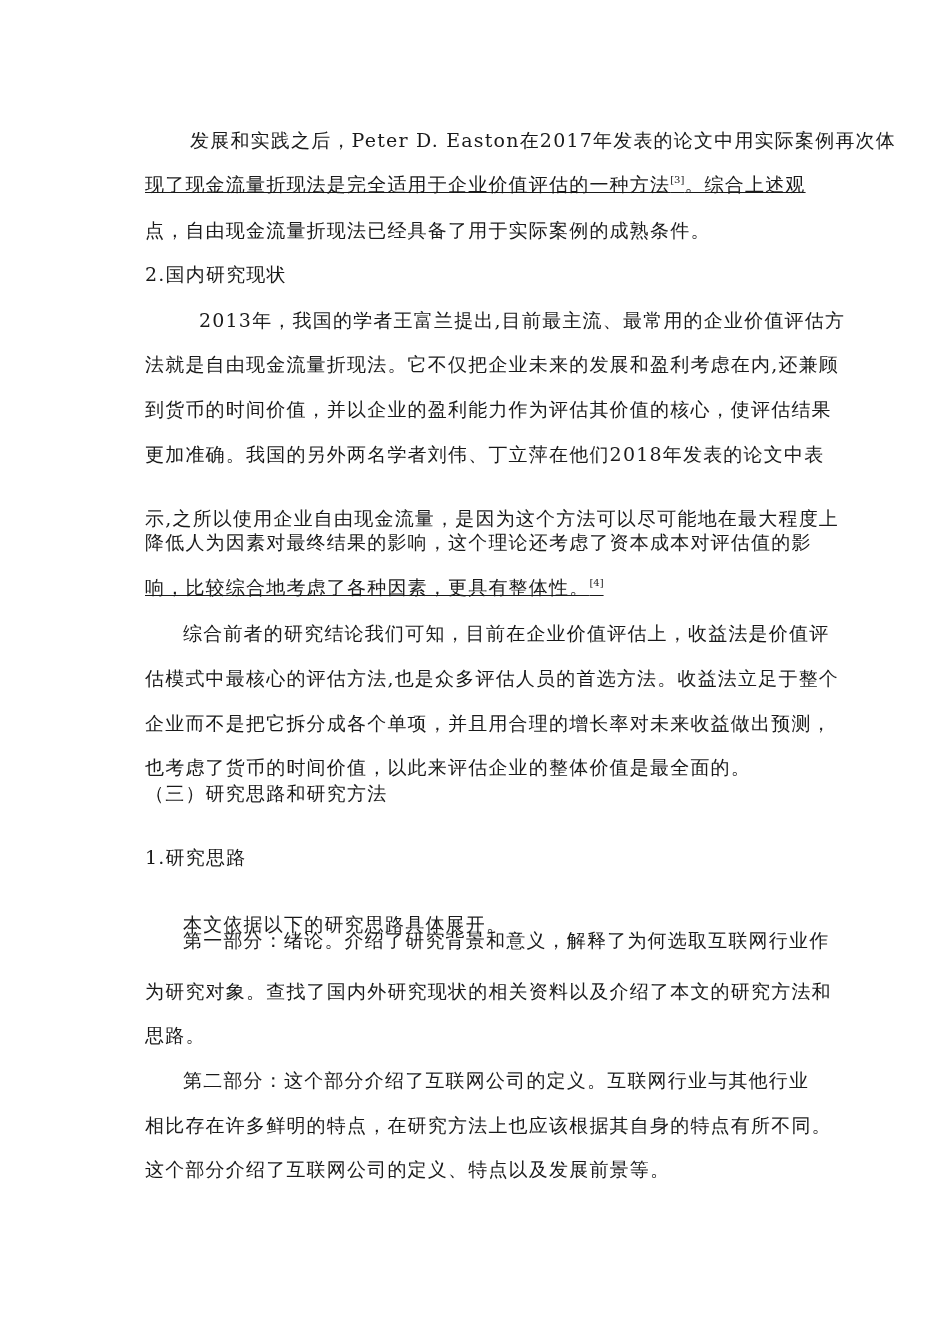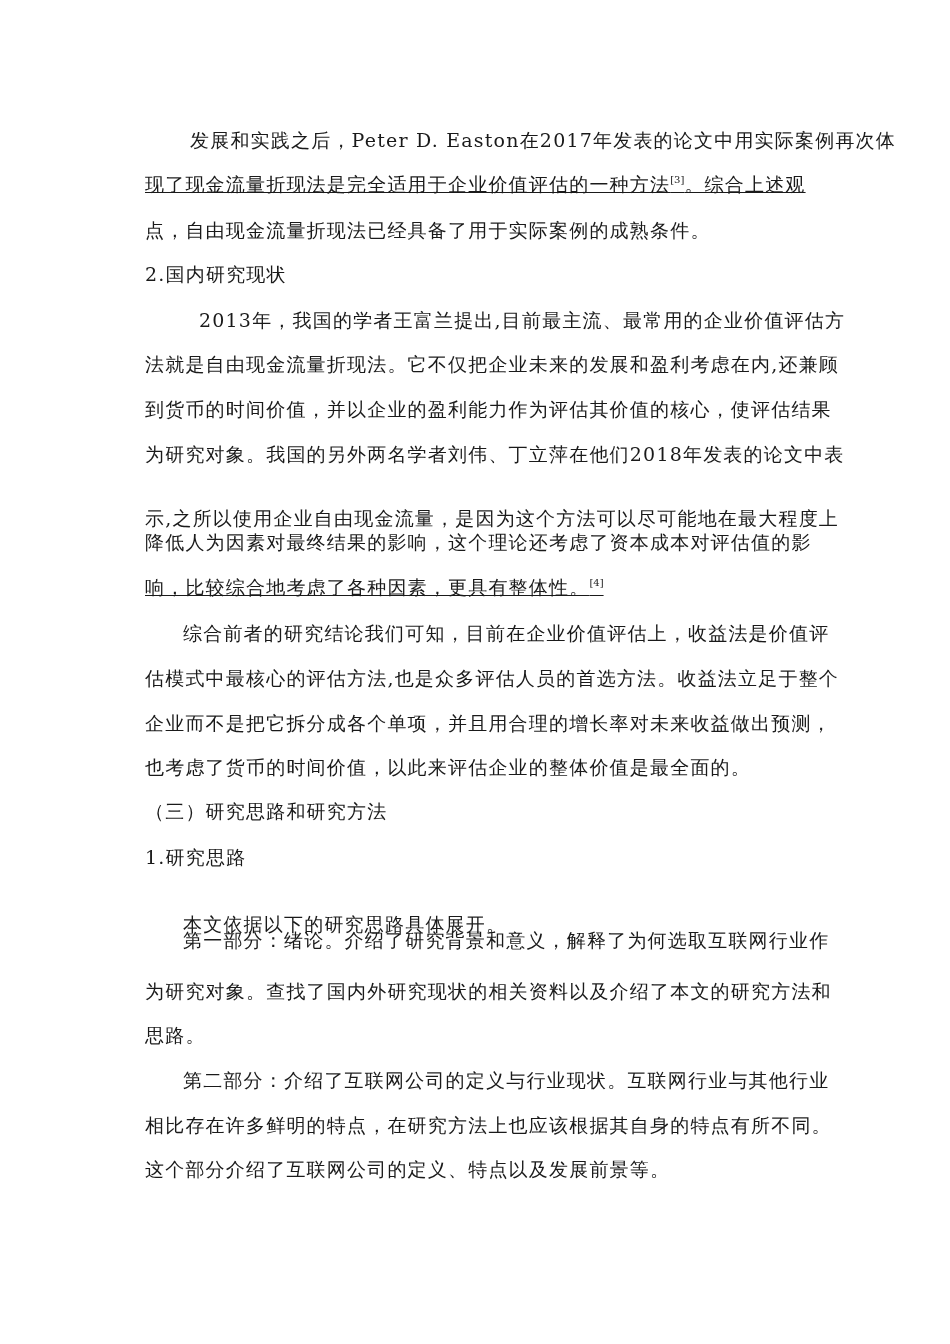--- a/index.html
+++ b/index.html
@@ -49,7 +49,7 @@
     <div class="line indent" style="top: 308px; margin-left: 16px;"><span>2013年，我国的学者王富兰提出,目前最主流、最常用的企业价值评估方</span></div>
     <div class="line" style="top: 352px;"><span>法就是自由现金流量折现法。它不仅把企业未来的发展和盈利考虑在内,还兼顾</span></div>
     <div class="line" style="top: 397px;"><span>到货币的时间价值，并以企业的盈利能力作为评估其价值的核心，使评估结果</span></div>
-    <div class="line" style="top: 442px;"><span>为研究对象。我国的另外两名学者刘伟、丁立萍在他们2018年发表的论文中表</span></div>
+    <div class="line" style="top: 442px;"><span>更加准确。我国的另外两名学者刘伟、丁立萍在他们2018年发表的论文中表</span></div>
     <div class="line" style="top: 464px; margin-top: 42px;"><span>示,之所以使用企业自由现金流量，是因为这个方法可以尽可能地在最大程度上</span></div>
     <div class="line" style="top: 530px;"><span>降低人为因素对最终结果的影响，这个理论还考虑了资本成本对评估值的影</span></div>
     <div class="line" style="top: 575px; text-decoration: underline;"><span>响，比较综合地考虑了各种因素，更具有整体性。</span><sup>[4]</sup><span></span></div>

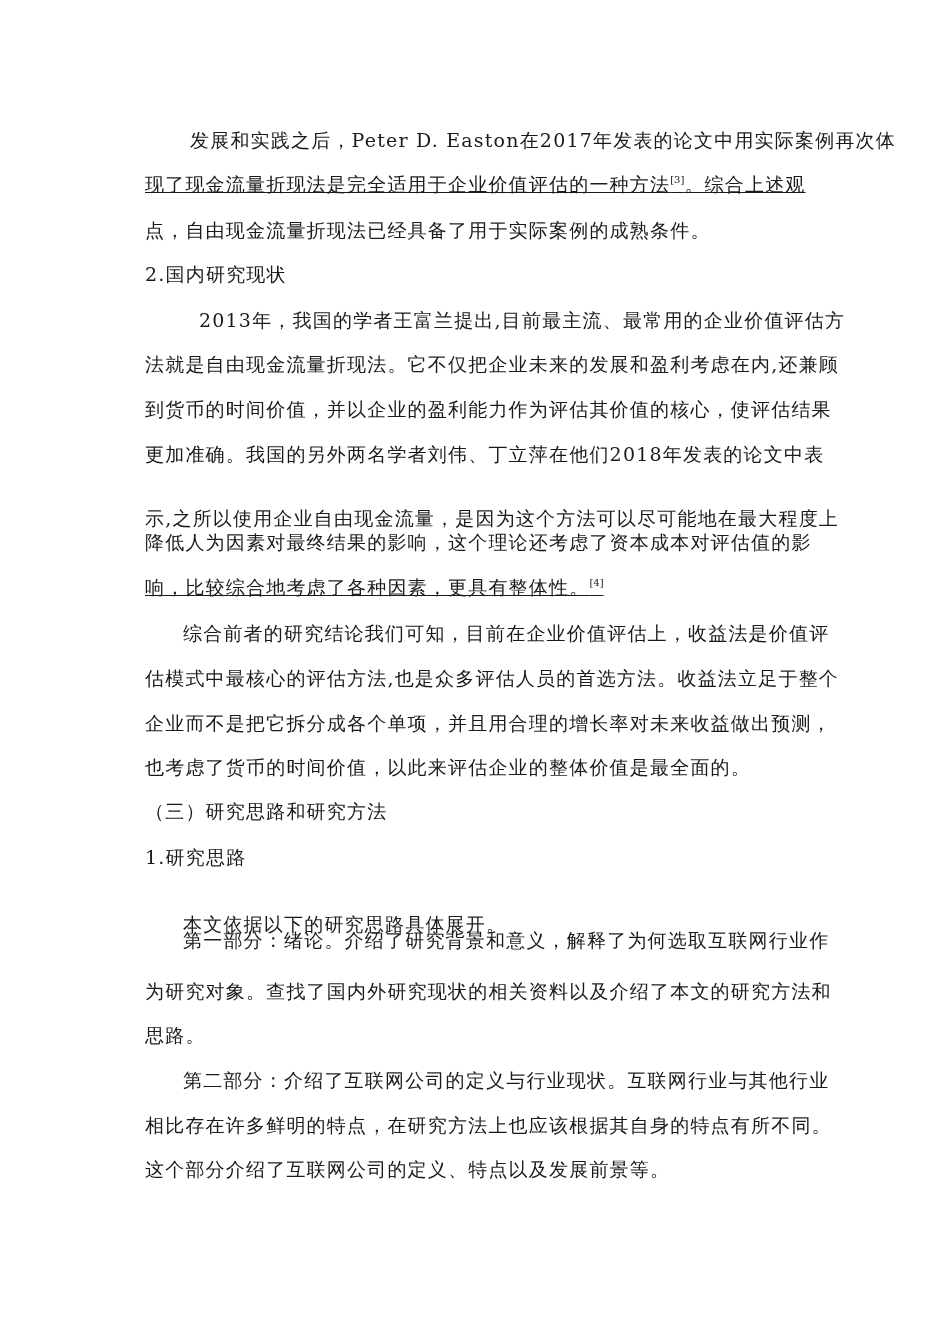--- a/index.html
+++ b/index.html
@@ -57,7 +57,7 @@
     <div class="line" style="top: 666px;"><span>估模式中最核心的评估方法,也是众多评估人员的首选方法。收益法立足于整个</span></div>
     <div class="line" style="top: 711px;"><span>企业而不是把它拆分成各个单项，并且用合理的增长率对未来收益做出预测，</span></div>
     <div class="line" style="top: 755px;"><span>也考虑了货币的时间价值，以此来评估企业的整体价值是最全面的。</span></div>
-    <div class="line" style="top: 799px;"><span>（三）研究思路和研究方法</span></div>
+    <div class="line" style="top: 781px;"><span>（三）研究思路和研究方法</span></div>
     <div class="line" style="top: 845px;"><span>1.研究思路</span></div>
     <div class="line indent" style="top: 912px;"><span>本文依据以下的研究思路具体展开。</span></div>
     <div class="line indent" style="top: 928px;"><span>第一部分：绪论。介绍了研究背景和意义，解释了为何选取互联网行业作</span></div>

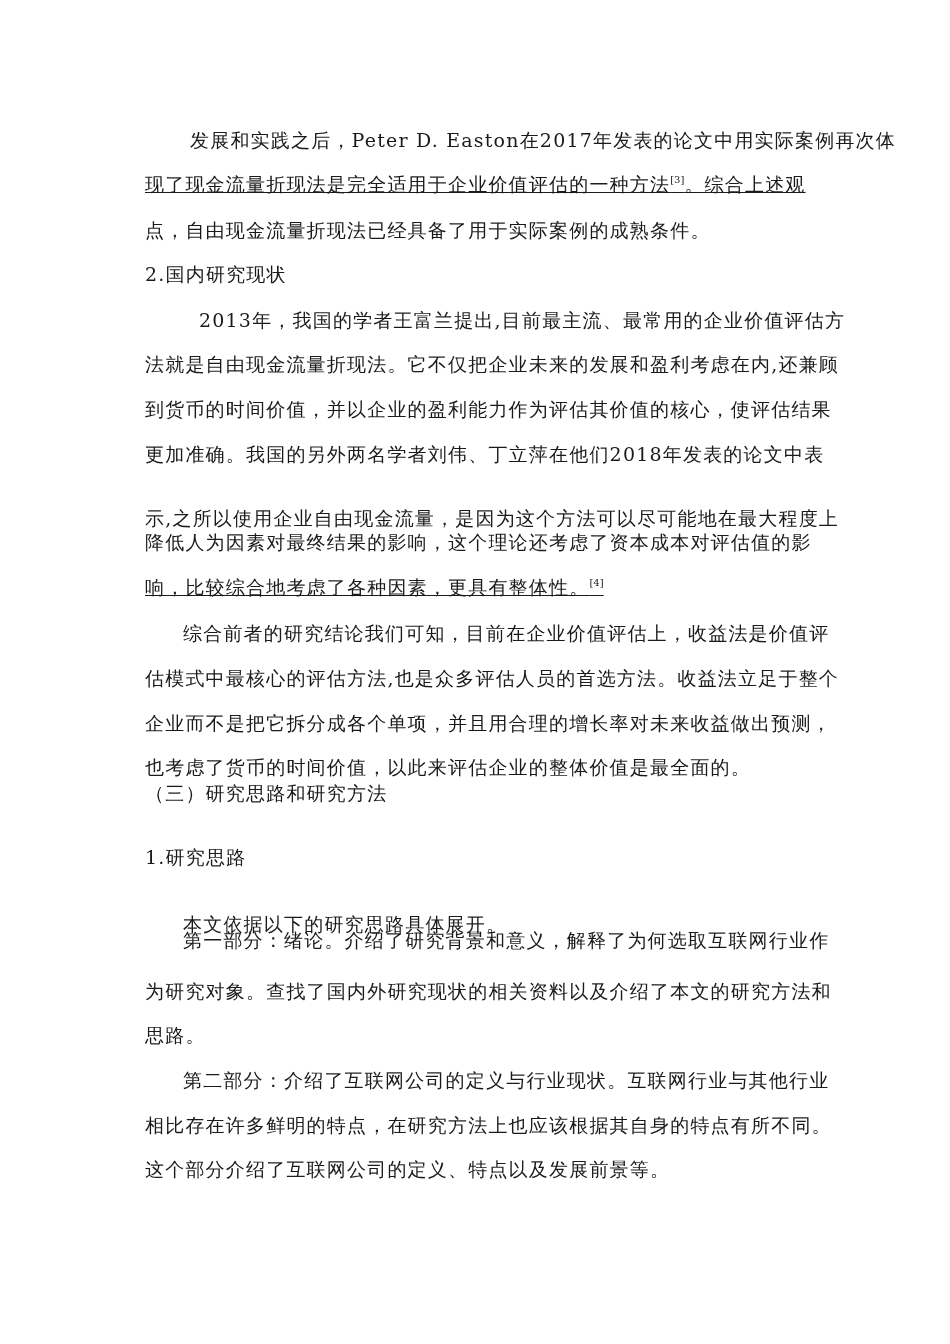--- a/index.html
+++ b/index.html
@@ -63,7 +63,7 @@
     <div class="line indent" style="top: 928px;"><span>第一部分：绪论。介绍了研究背景和意义，解释了为何选取互联网行业作</span></div>
     <div class="line" style="top: 979px;"><span>为研究对象。查找了国内外研究现状的相关资料以及介绍了本文的研究方法和</span></div>
     <div class="line" style="top: 1023px;"><span>思路。</span></div>
-    <div class="line indent" style="top: 1068px;"><span>第二部分：介绍了互联网公司的定义与行业现状。互联网行业与其他行业</span></div>
+    <div class="line indent" style="top: 1068px;"><span>第二部分：这个部分介绍了互联网公司的定义。互联网行业与其他行业</span></div>
     <div class="line" style="top: 1113px;"><span>相比存在许多鲜明的特点，在研究方法上也应该根据其自身的特点有所不同。</span></div>
     <div class="line" style="top: 1157px;"><span>这个部分介绍了互联网公司的定义、特点以及发展前景等。</span></div>
   </div>

